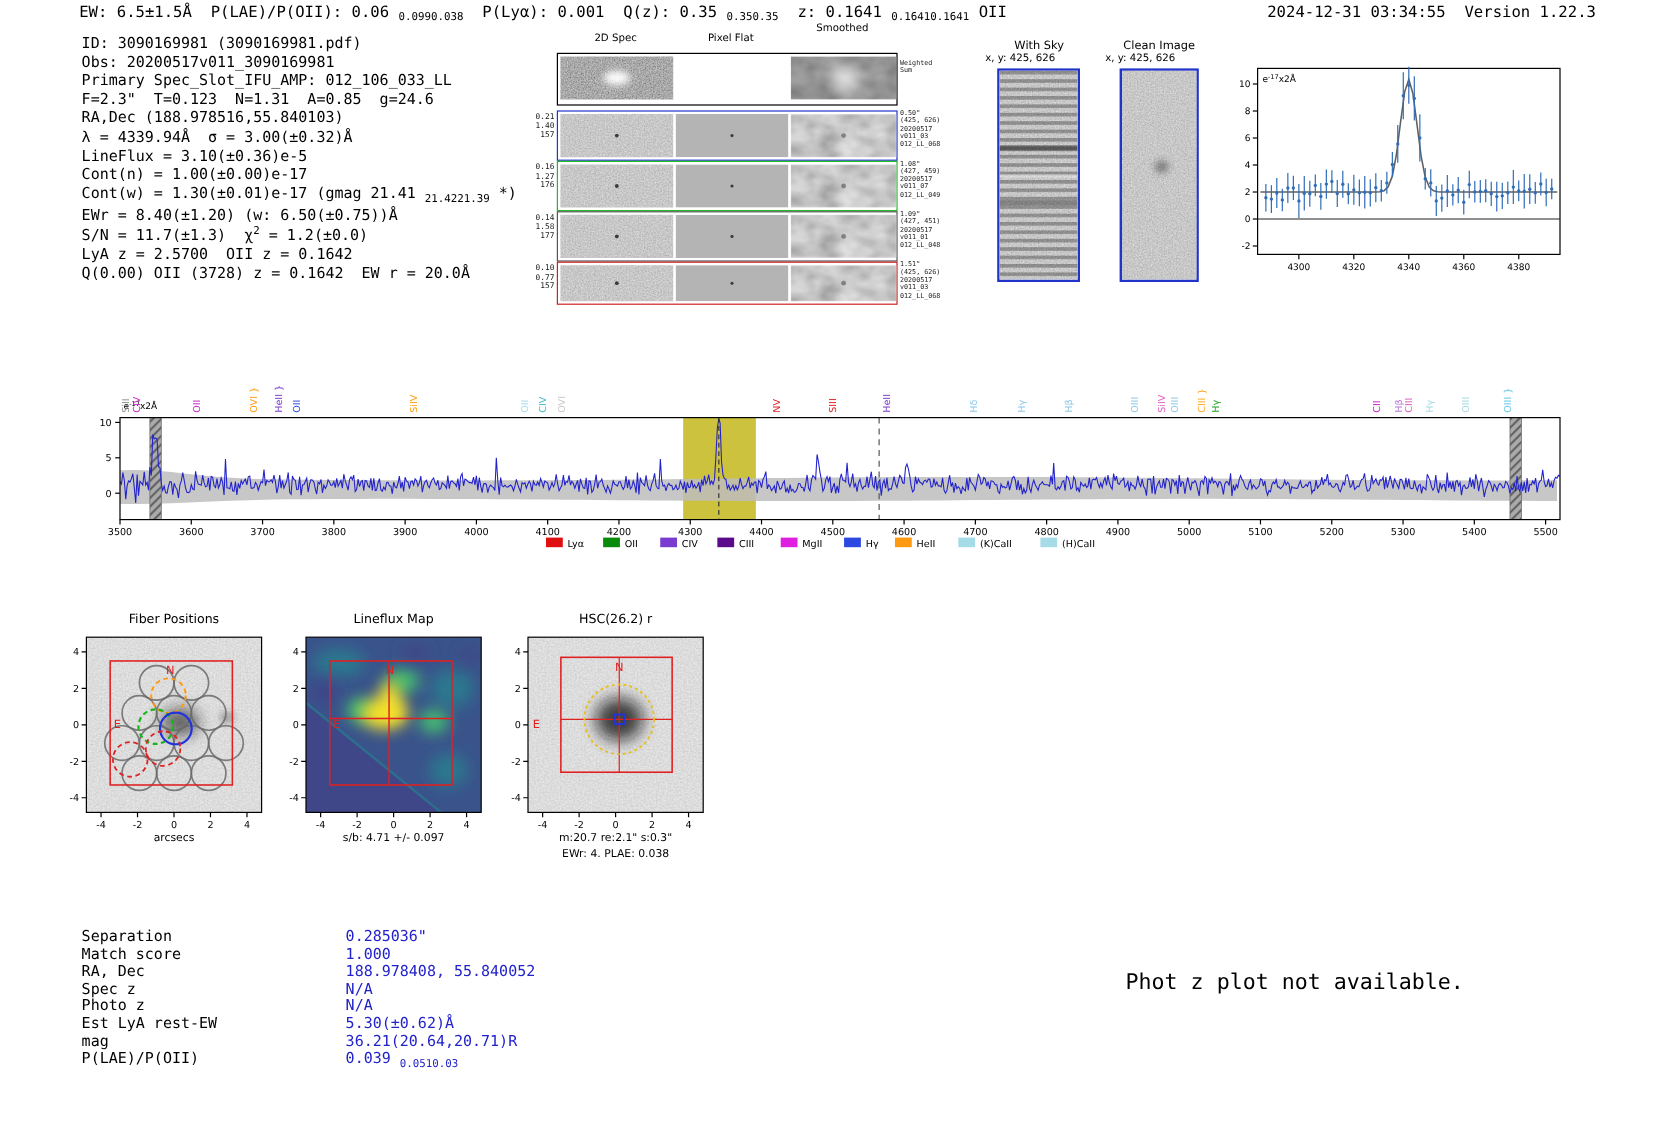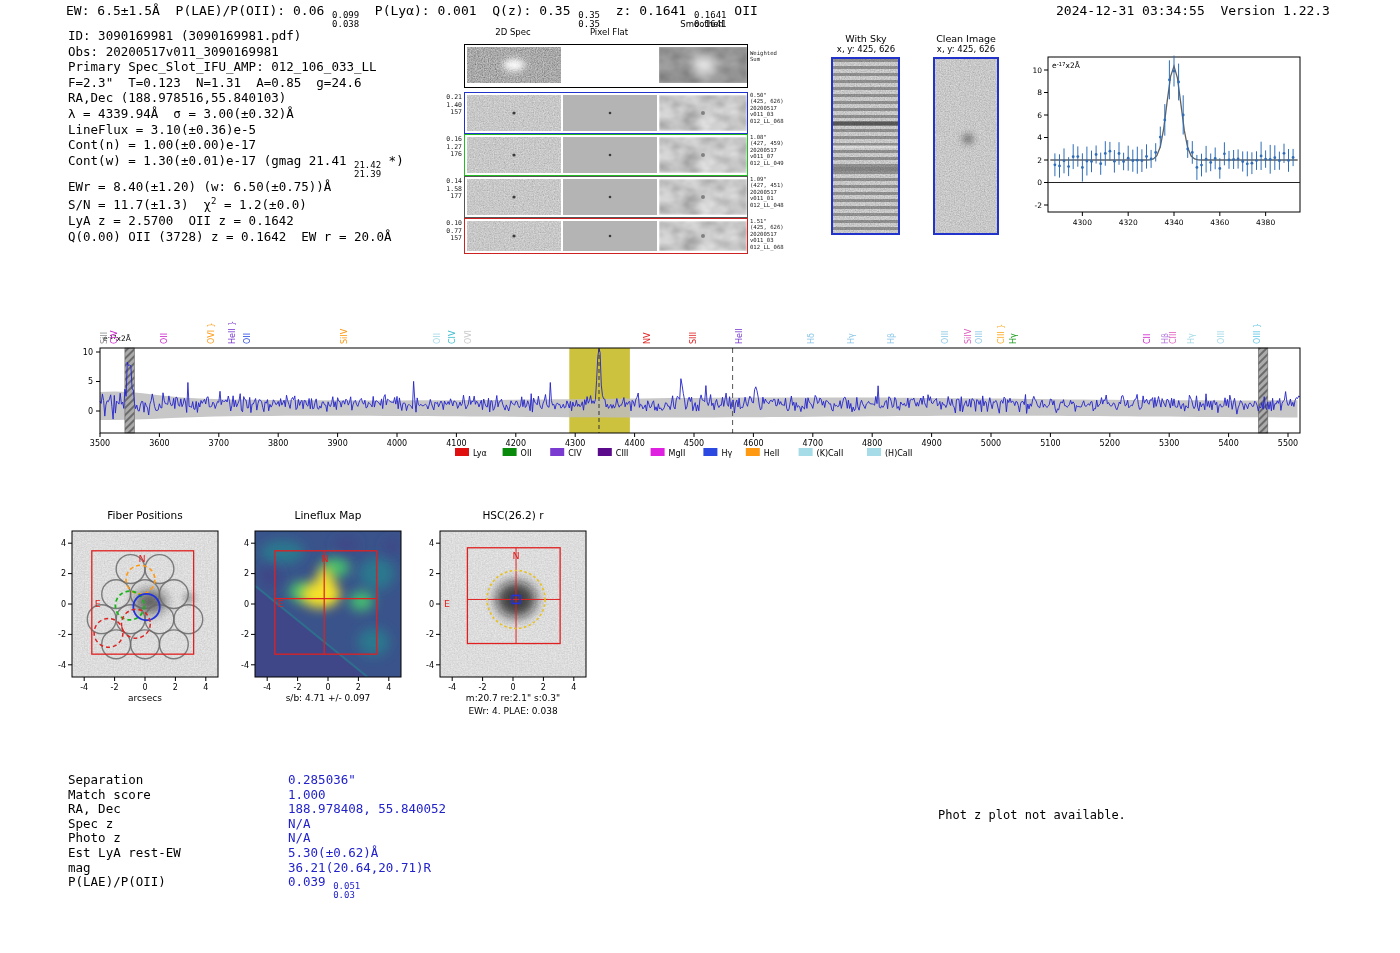--- a/index.html
+++ b/index.html
@@ -8,7 +8,7 @@
   .abs{position:absolute}
   .pre{white-space:pre}
   .sans{font-family:"DejaVu Sans",sans-serif}
-  .frac{display:inline-flex;flex-direction:column;line-height:1;font-size:9px;vertical-align:-3px}
+  .frac{display:inline-flex;flex-direction:row;line-height:1;font-size:9px;vertical-align:-3px}
   .frac .ft,.frac .fb{display:block;text-align:left}
   sup{font-size:9px}
   .hline{font-size:13px}

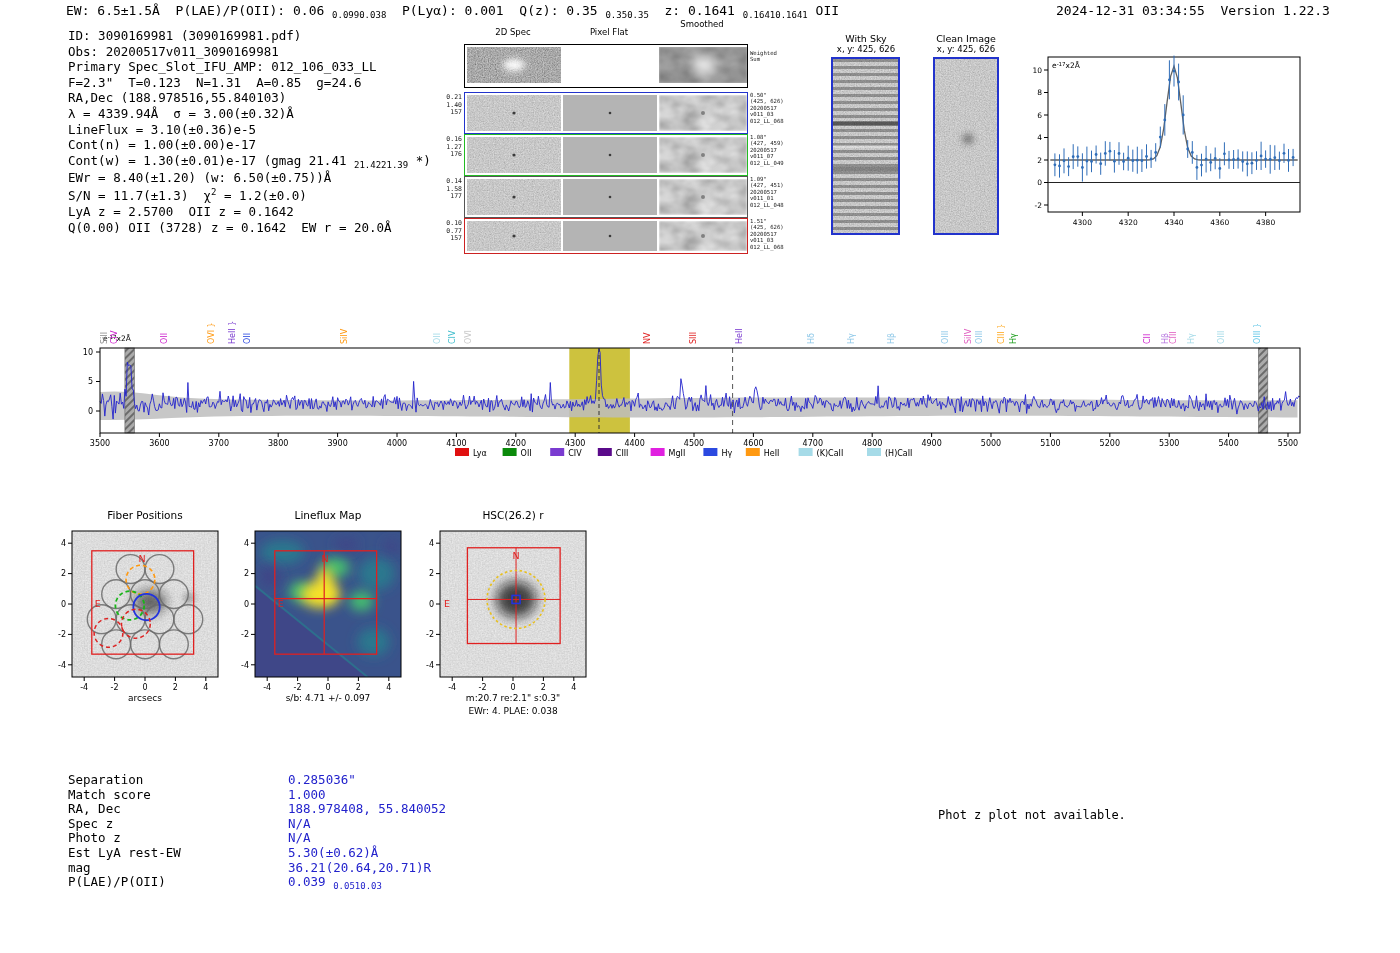--- a/index.html
+++ b/index.html
@@ -19,7 +19,7 @@
   .rowann{font-size:5.6px;line-height:6.4px;color:#222}
   .coltitle{font-size:8.5px;color:#000;text-align:center}
   .paneltitle{font-size:9.5px;text-align:center;color:#000}
-  .panelsub{font-size:8.5px;text-align:center;color:#000}
+  .panelsub{font-size:8.5px;color:#000}
   svg{display:block}
 </style>
 </head>

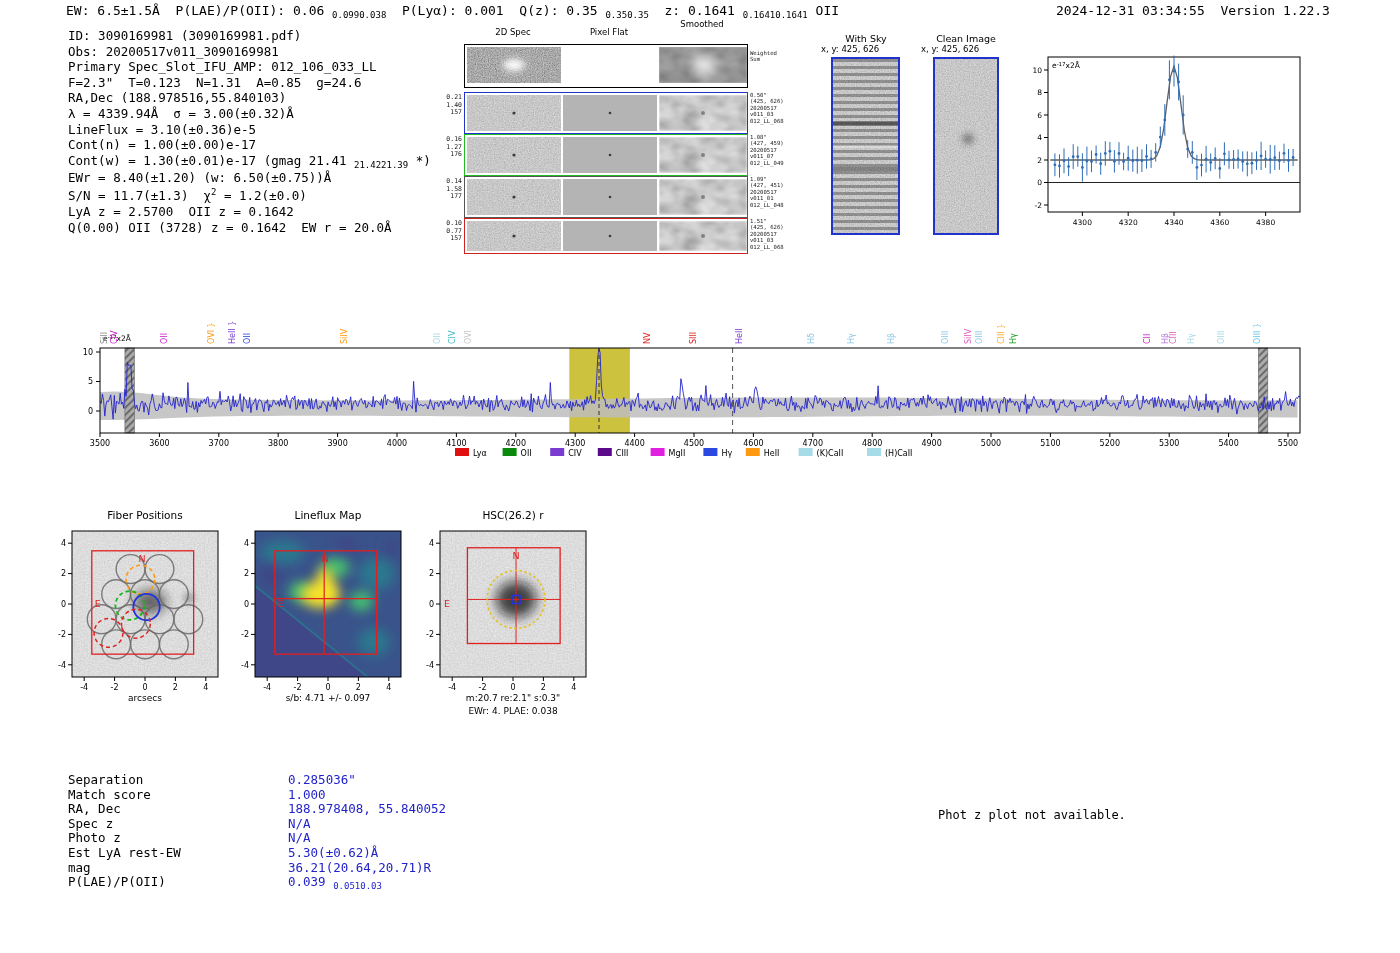--- a/index.html
+++ b/index.html
@@ -695,7 +695,7 @@
       <div class="abs pre" style="left:0;top:102.2px;width:420px"><span class="tbl-label">P(LAE)/P(OII)</span><span class="tbl-value abs" style="left:220px;top:0">0.039 <span class="frac"><span class="ft">0.051</span><span class="fb">0.03</span></span></span></div>
     </div>
 
-  <div id="photz-note" class="abs" style="left:938px;top:808px;font-size:12px">Phot z plot not available.</div>
+  <div id="photz-note" class="abs" style="left:938px;top:808px;font-size:18px">Phot z plot not available.</div>
 
 </div>
 

